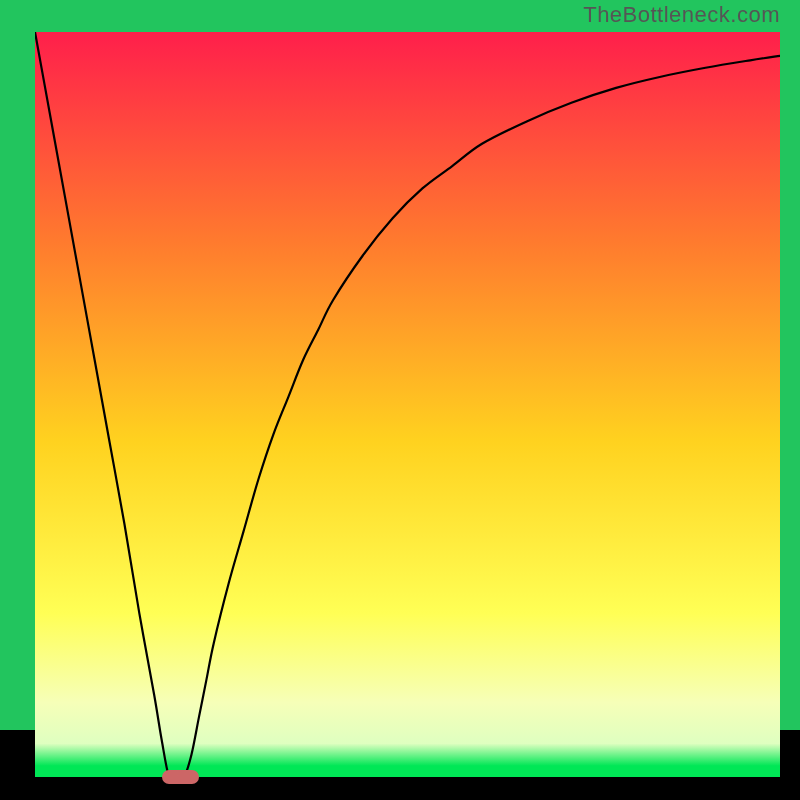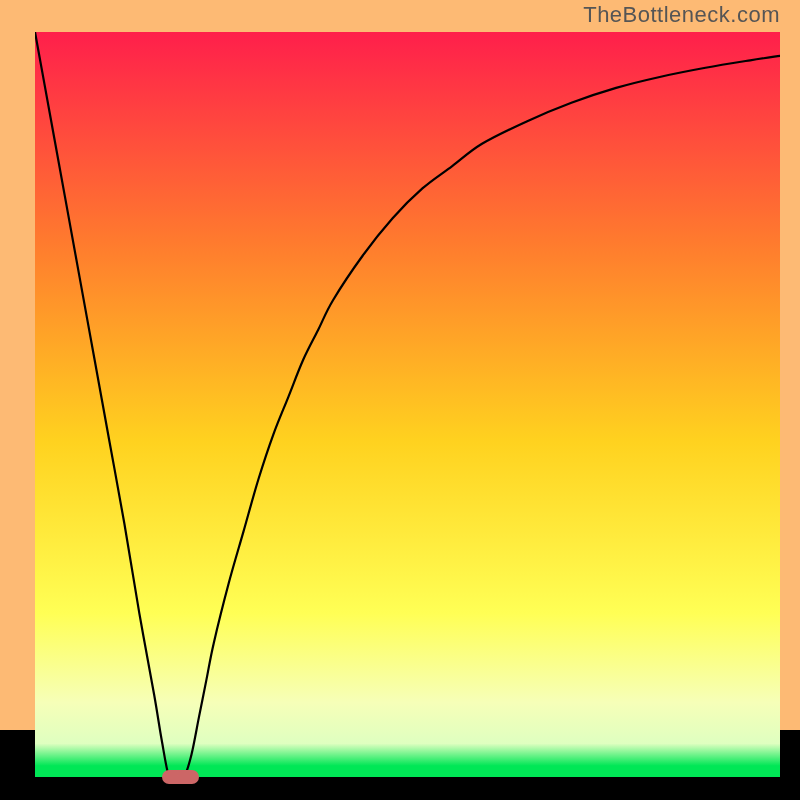--- a/index.html
+++ b/index.html
@@ -15,7 +15,7 @@
     position: relative;
     width: 800px;
     height: 730px;
-    background: #fdba74;
+    background: #22c55e;
   }
   .watermark {
     position: absolute;

